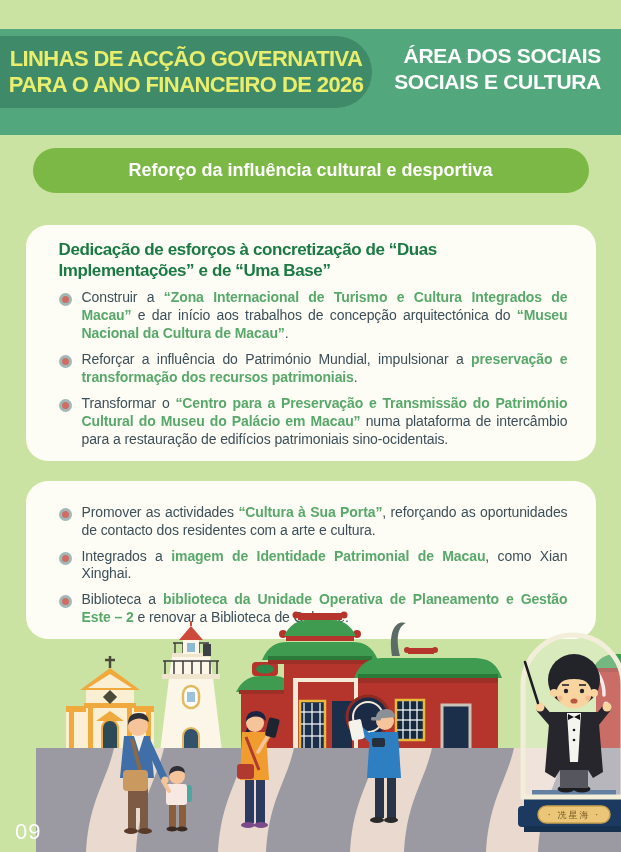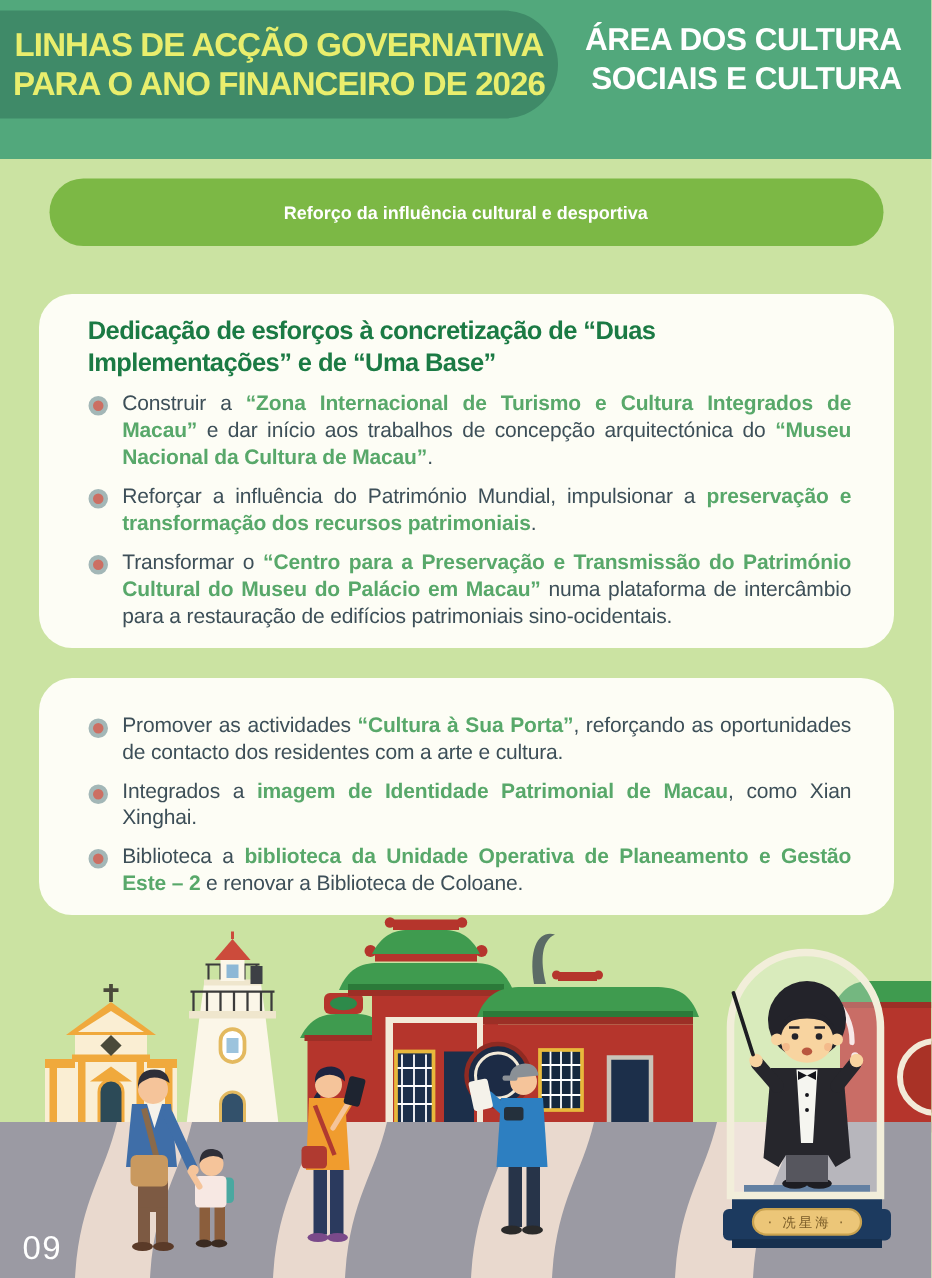--- a/index.html
+++ b/index.html
@@ -9,7 +9,7 @@
     font-family:"Liberation Sans", sans-serif;
   }
   
-  .header{position:relative; height:106px; background:var(--header-bg,#52a87c);}
+  .header{position:relative; height:106px; background:var(--header-bg,#52a87c);margin-top:29px;}
   .header-box{
     position:absolute; left:0; top:7px; width:372px; height:72px;
     background:var(--header-box-bg,#3f8a68); border-radius:0 36px 36px 0;

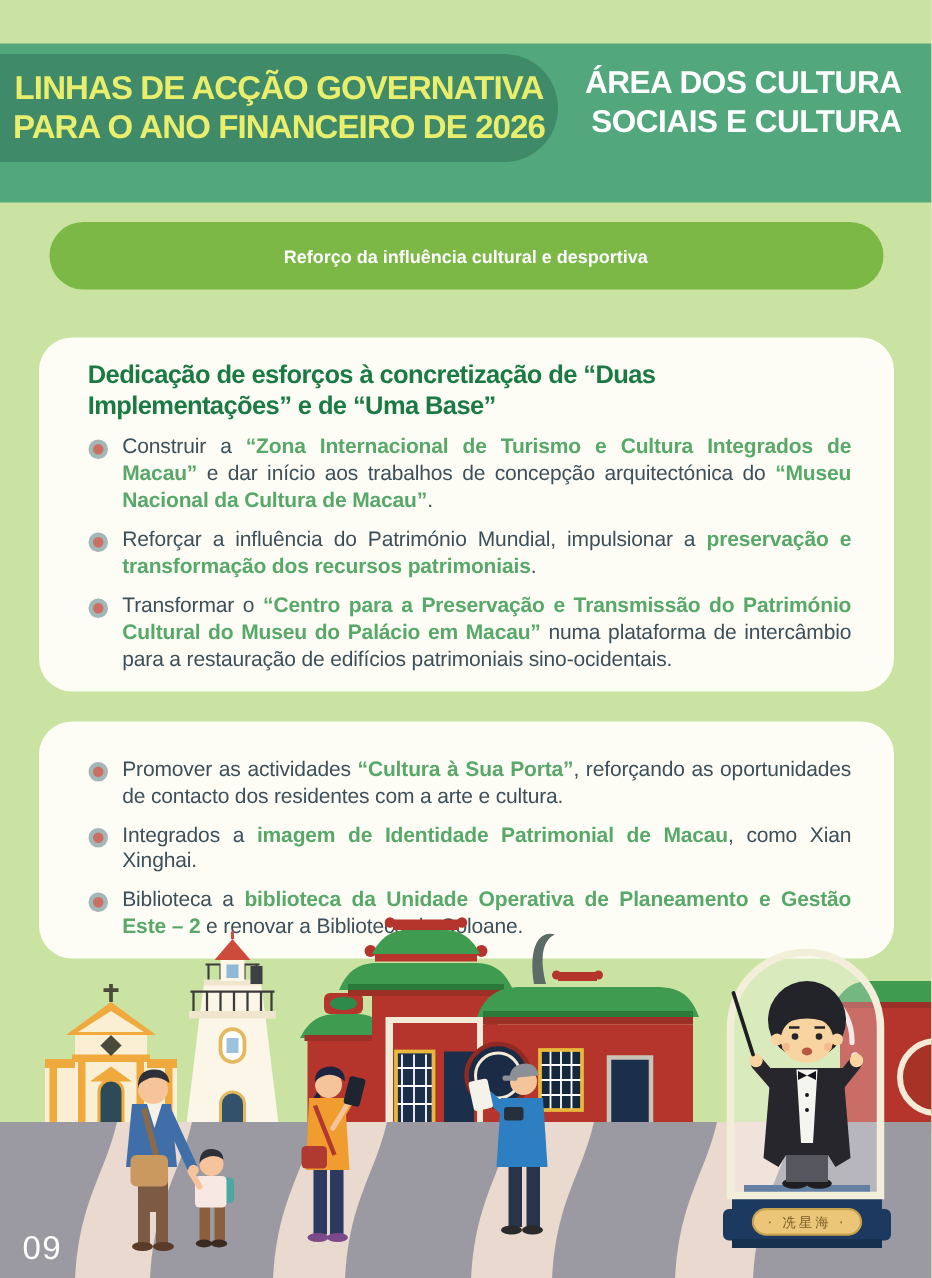--- a/index.html
+++ b/index.html
@@ -74,7 +74,7 @@
       <div class="line">PARA O ANO FINANCEIRO DE 2026</div>
     </div>
     <div class="header-right">
-      <div>ÁREA DOS CULTURA</div>
+      <div>ÁREA DOS SOCIAIS</div>
       <div>SOCIAIS E CULTURA</div>
     </div>
   </div>

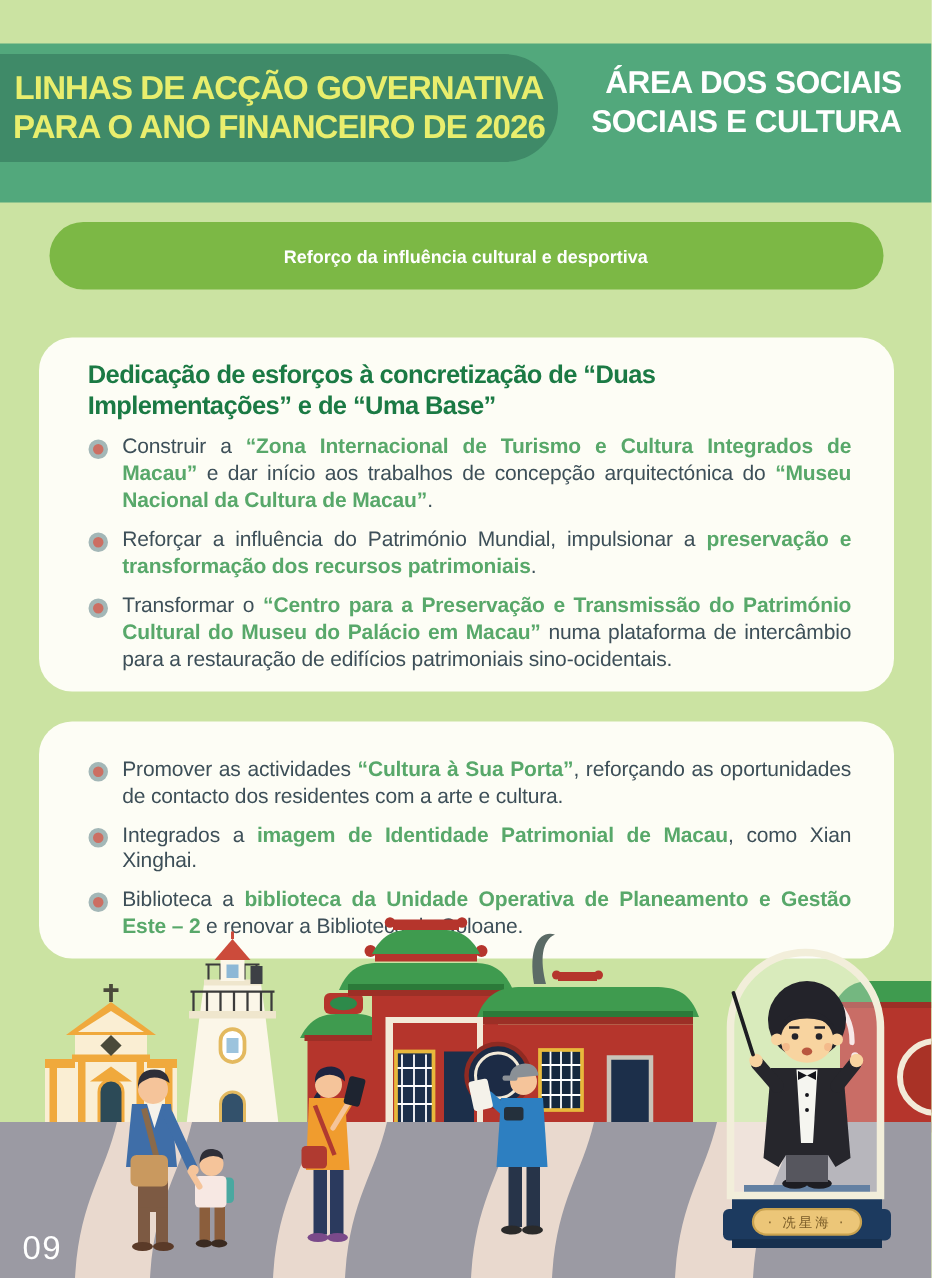--- a/index.html
+++ b/index.html
@@ -28,7 +28,7 @@
     width:556px; height:45px; margin:13px auto 0; border-radius:26px;
     background:var(--banner-green,#7cb845);
     display:flex; align-items:center; justify-content:center;
-    color:#fff; font-weight:bold; font-size:12px;
+    color:#fff; font-weight:bold; font-size:18px;
   }
   
   .card{

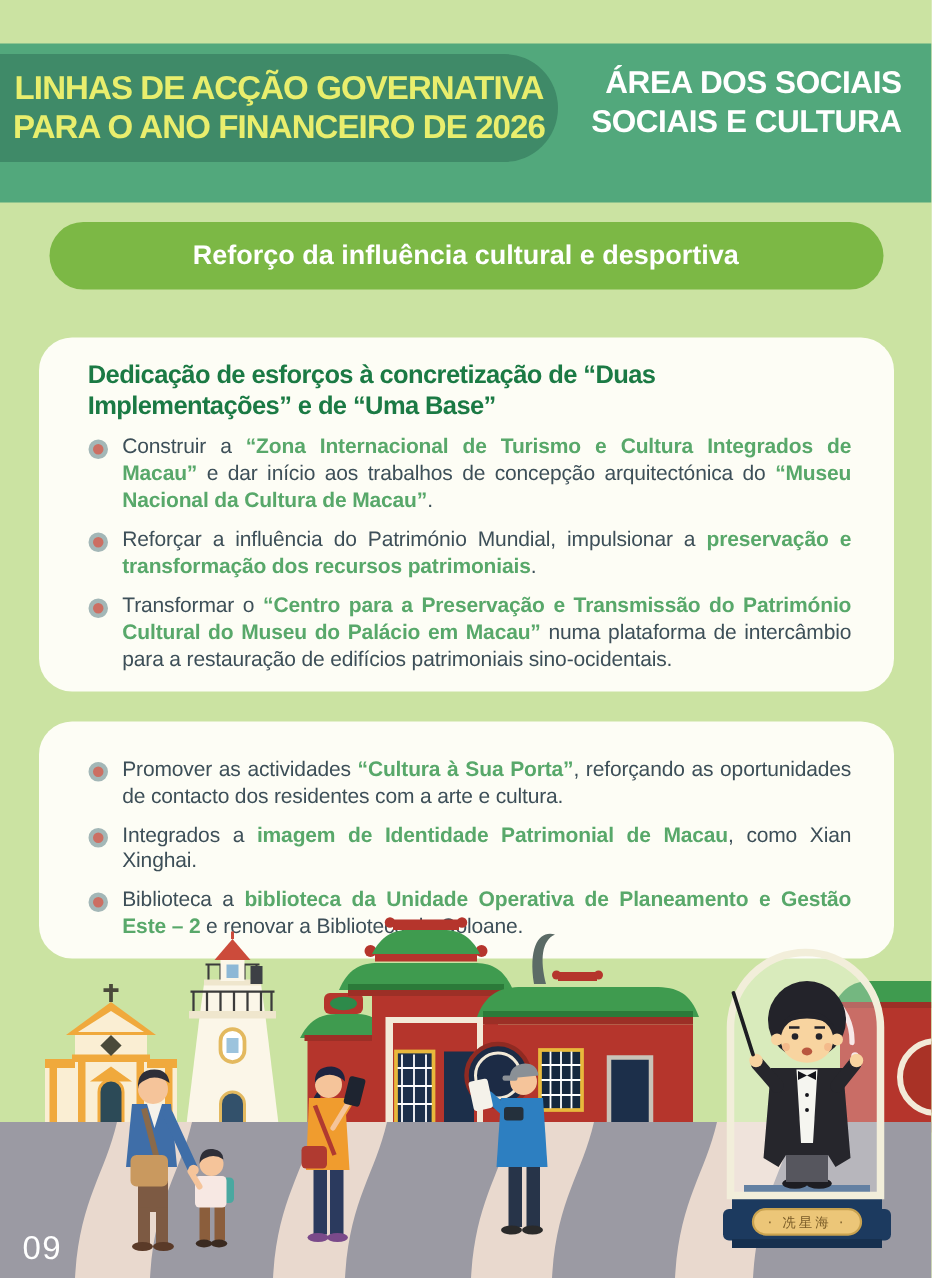--- a/index.html
+++ b/index.html
@@ -54,7 +54,7 @@
   }
   .bullet-text .hl{color:var(--highlight-green,#58a86a); font-weight:bold;}
   
-  .scene{position:absolute; left:0; bottom:0; width:511px; height:252px;}
+  .scene{position:absolute; left:0; bottom:0; width:511px; height:252px;padding-left:36px;}
   .page-num{
     position:absolute; left:15px; bottom:7px; z-index:5;
     color:#fff; font-weight:normal; font-size:22px; letter-spacing:1px;

